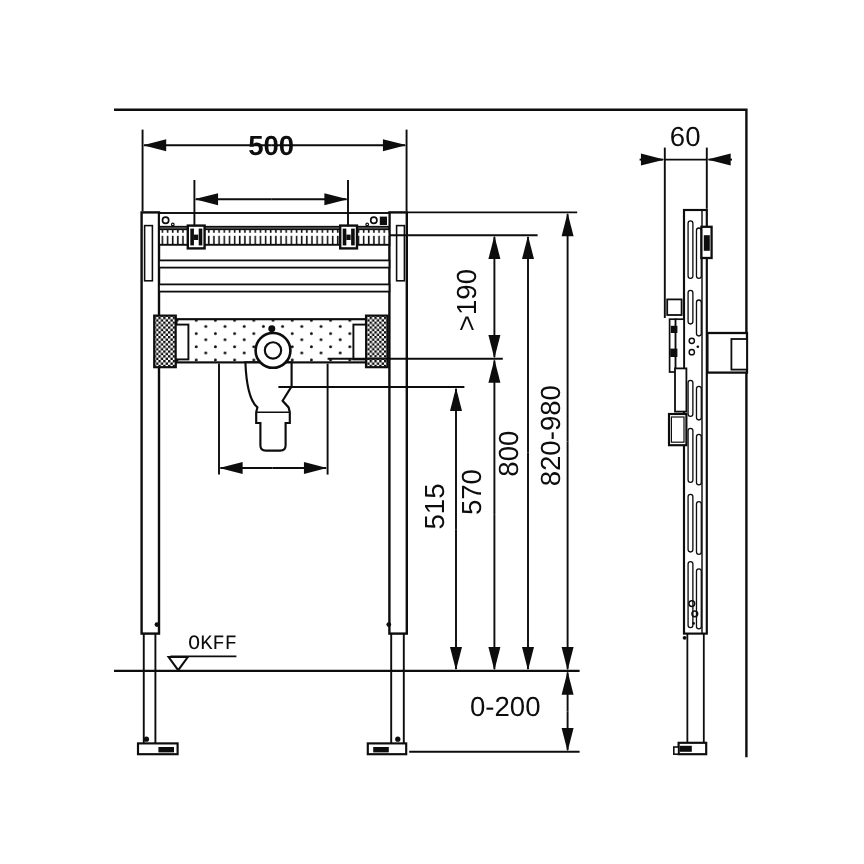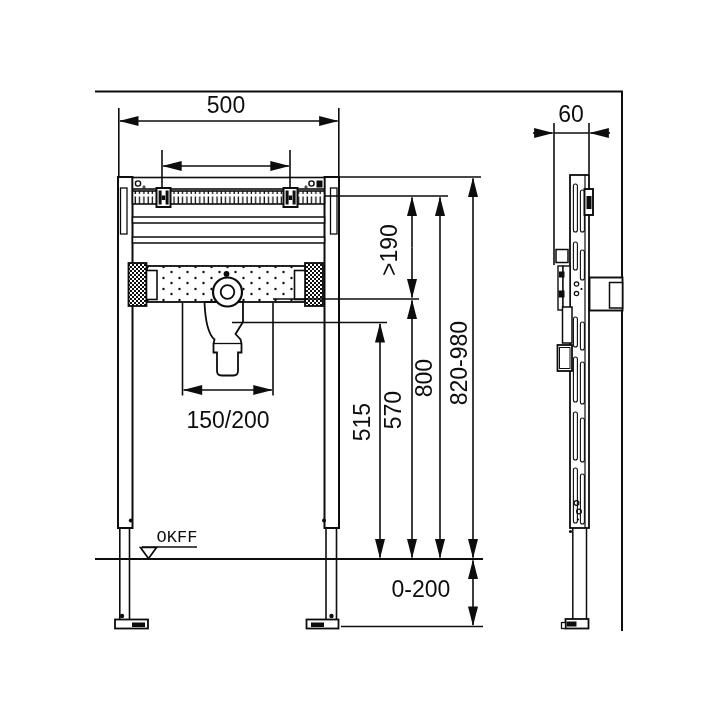--- a/index.html
+++ b/index.html
@@ -198,7 +198,7 @@
   </g>
 </svg>
 
-  <div class="lbl" style="left:186px;top:93px;width:80px;">500</div>
+  <div class="lbl" style="left:186px;top:109px;width:80px;font-weight:bold;">500</div>
   <div class="lbl" style="left:546px;top:102px;width:50px;">60</div>
   <div class="lbl rot" style="left:354px;top:238px;width:70px;">&gt;190</div>
   <div class="lbl rot" style="left:327px;top:410px;width:70px;">515</div>

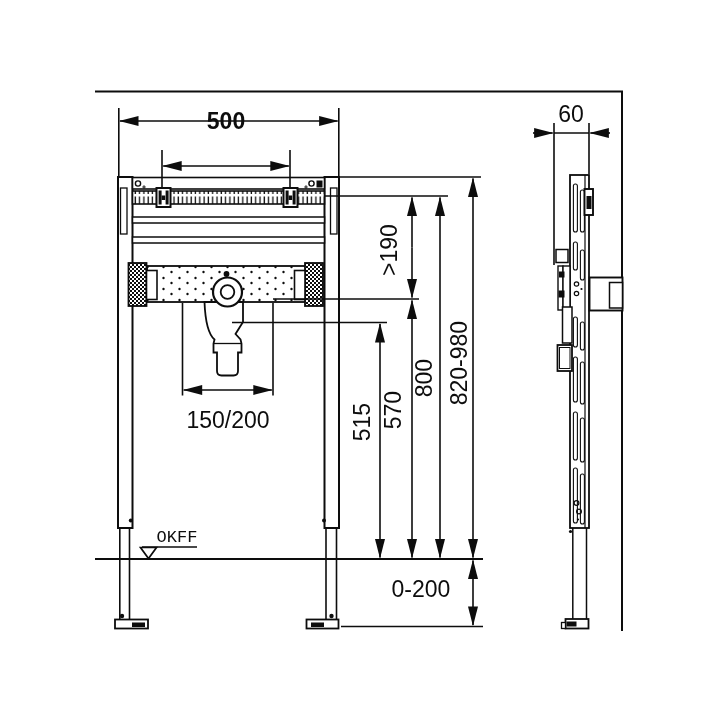--- a/index.html
+++ b/index.html
@@ -205,7 +205,6 @@
   <div class="lbl rot" style="left:358px;top:398px;width:70px;">570</div>
   <div class="lbl rot" style="left:389px;top:366px;width:70px;">800</div>
   <div class="lbl rot" style="left:404px;top:351px;width:110px;">820-980</div>
-  <div class="lbl" style="left:173px;top:408px;width:110px;">150/200</div>
   <div class="lbl" style="left:376px;top:577px;width:90px;">0-200</div>
   <div class="lbl small" style="left:142px;top:529px;width:70px;font-family:Liberation Mono, monospace;">OKFF</div>
 </div>

